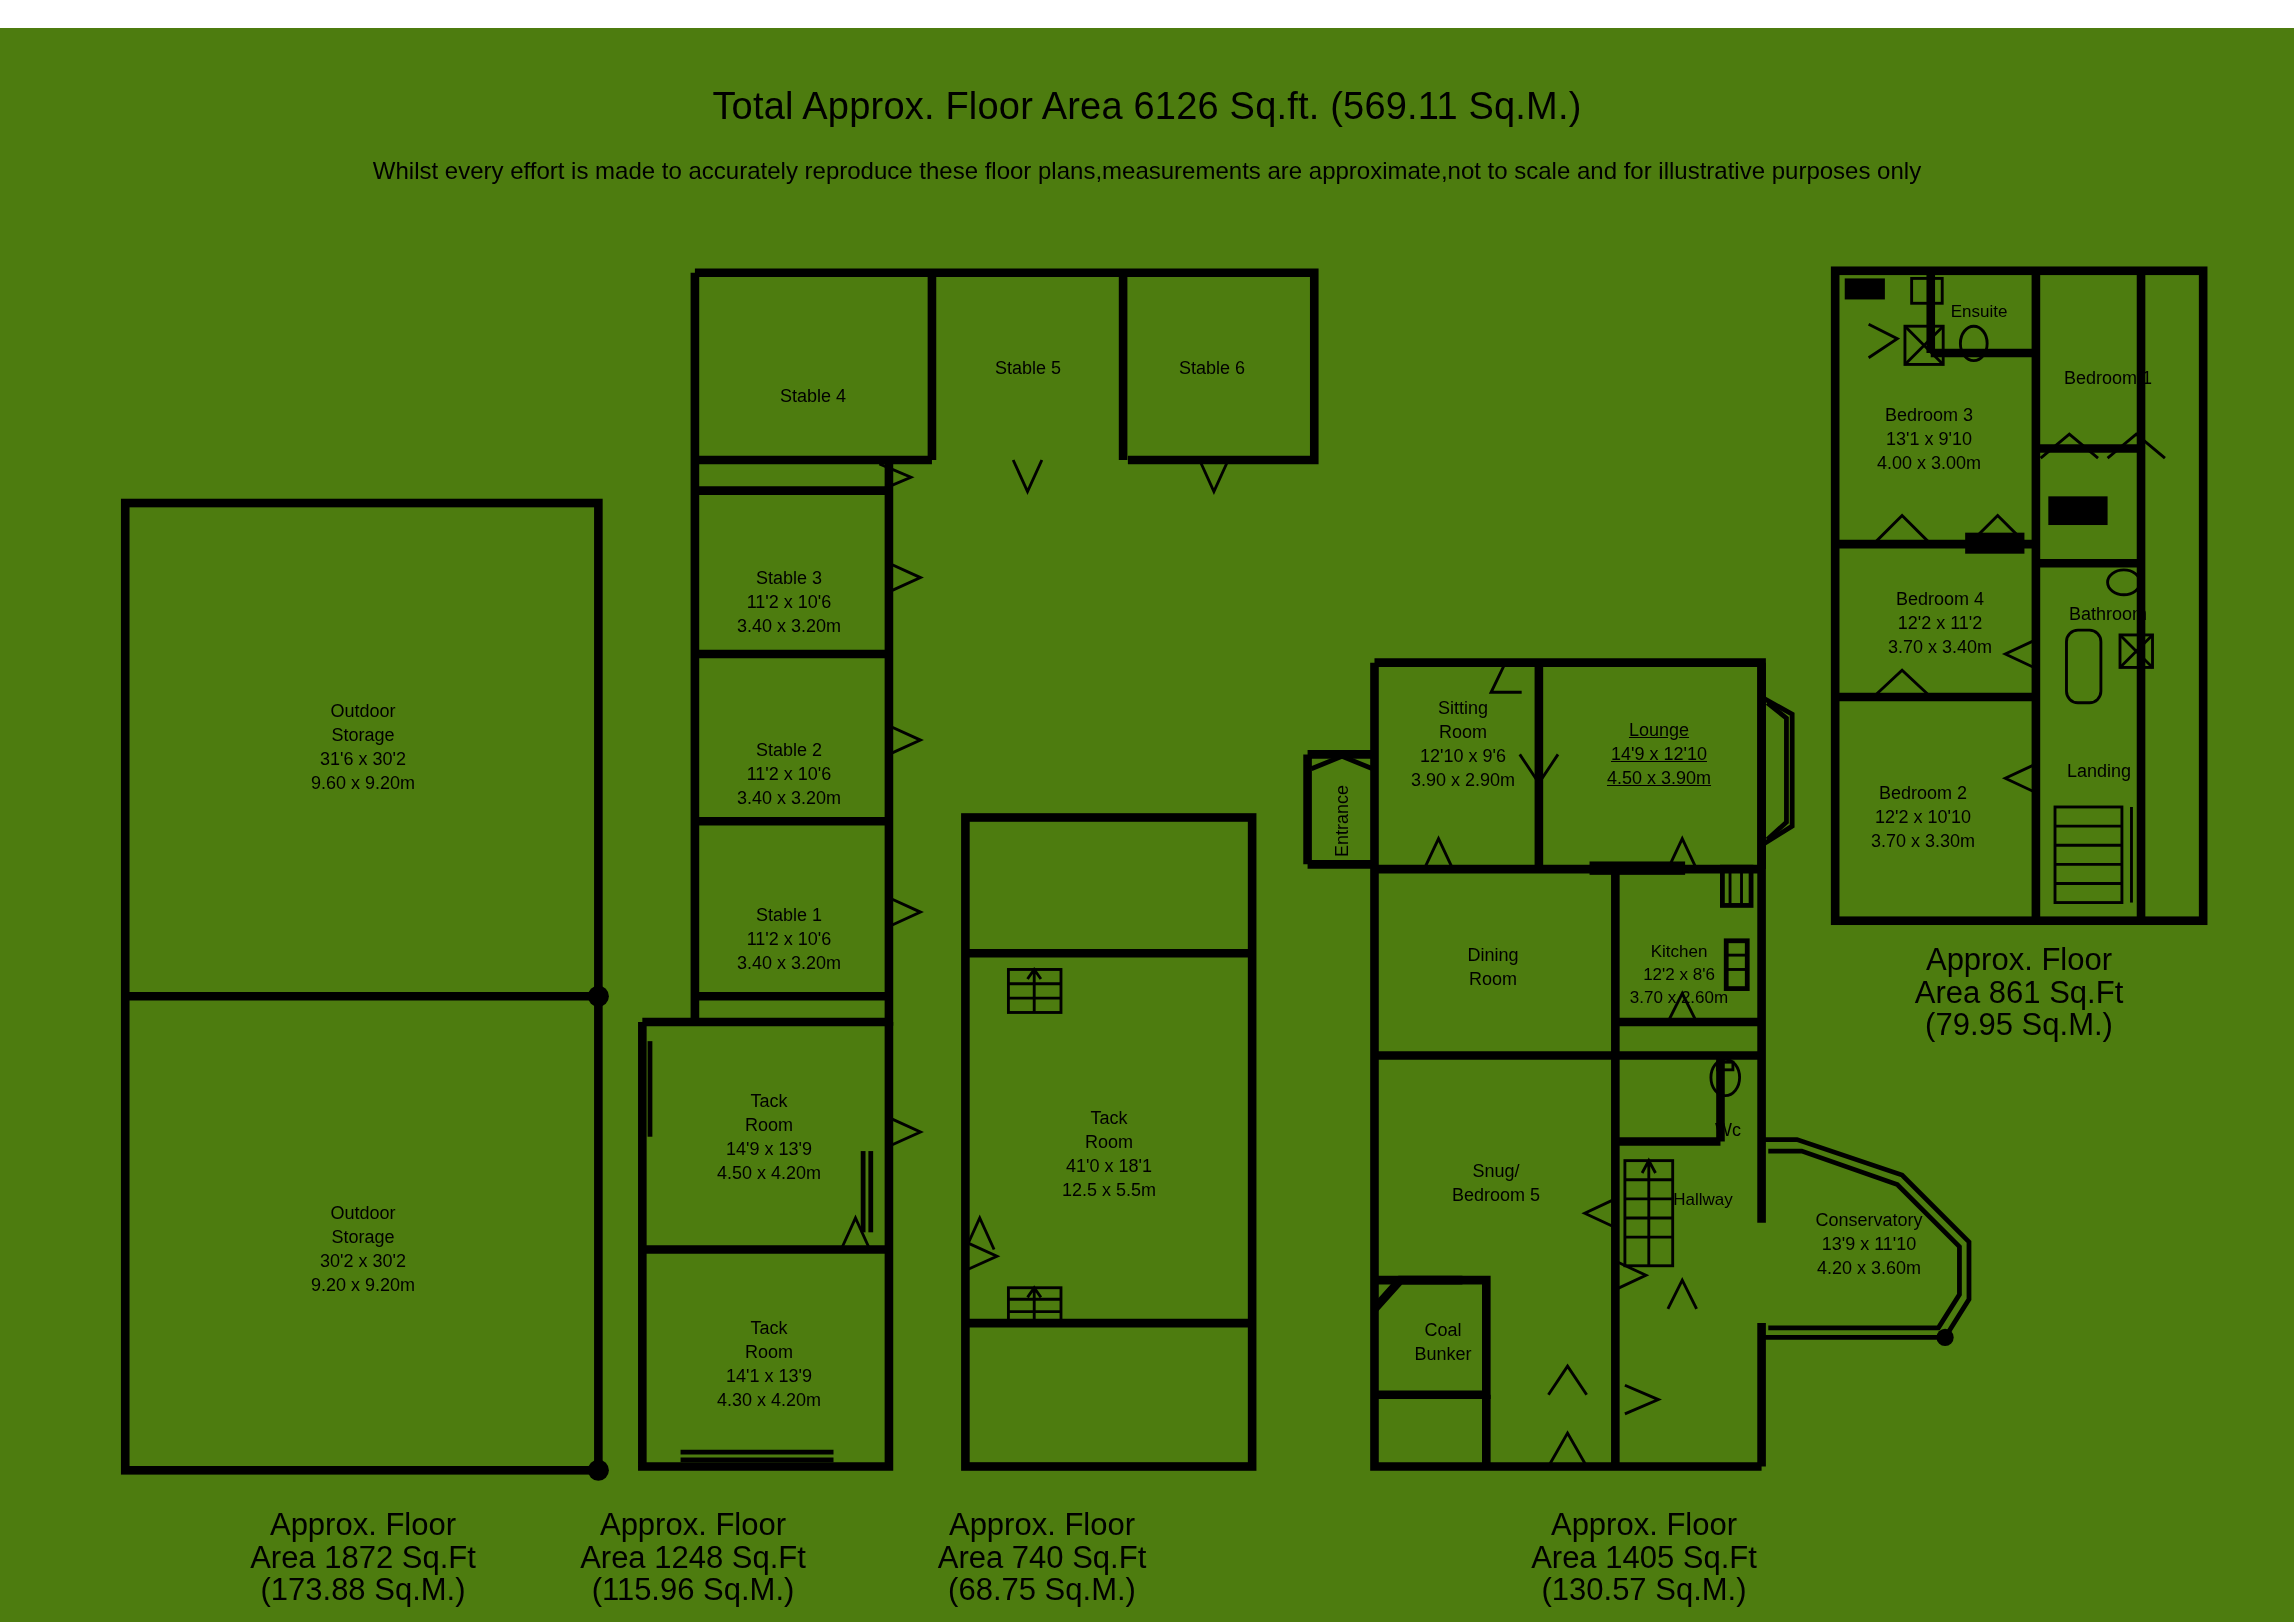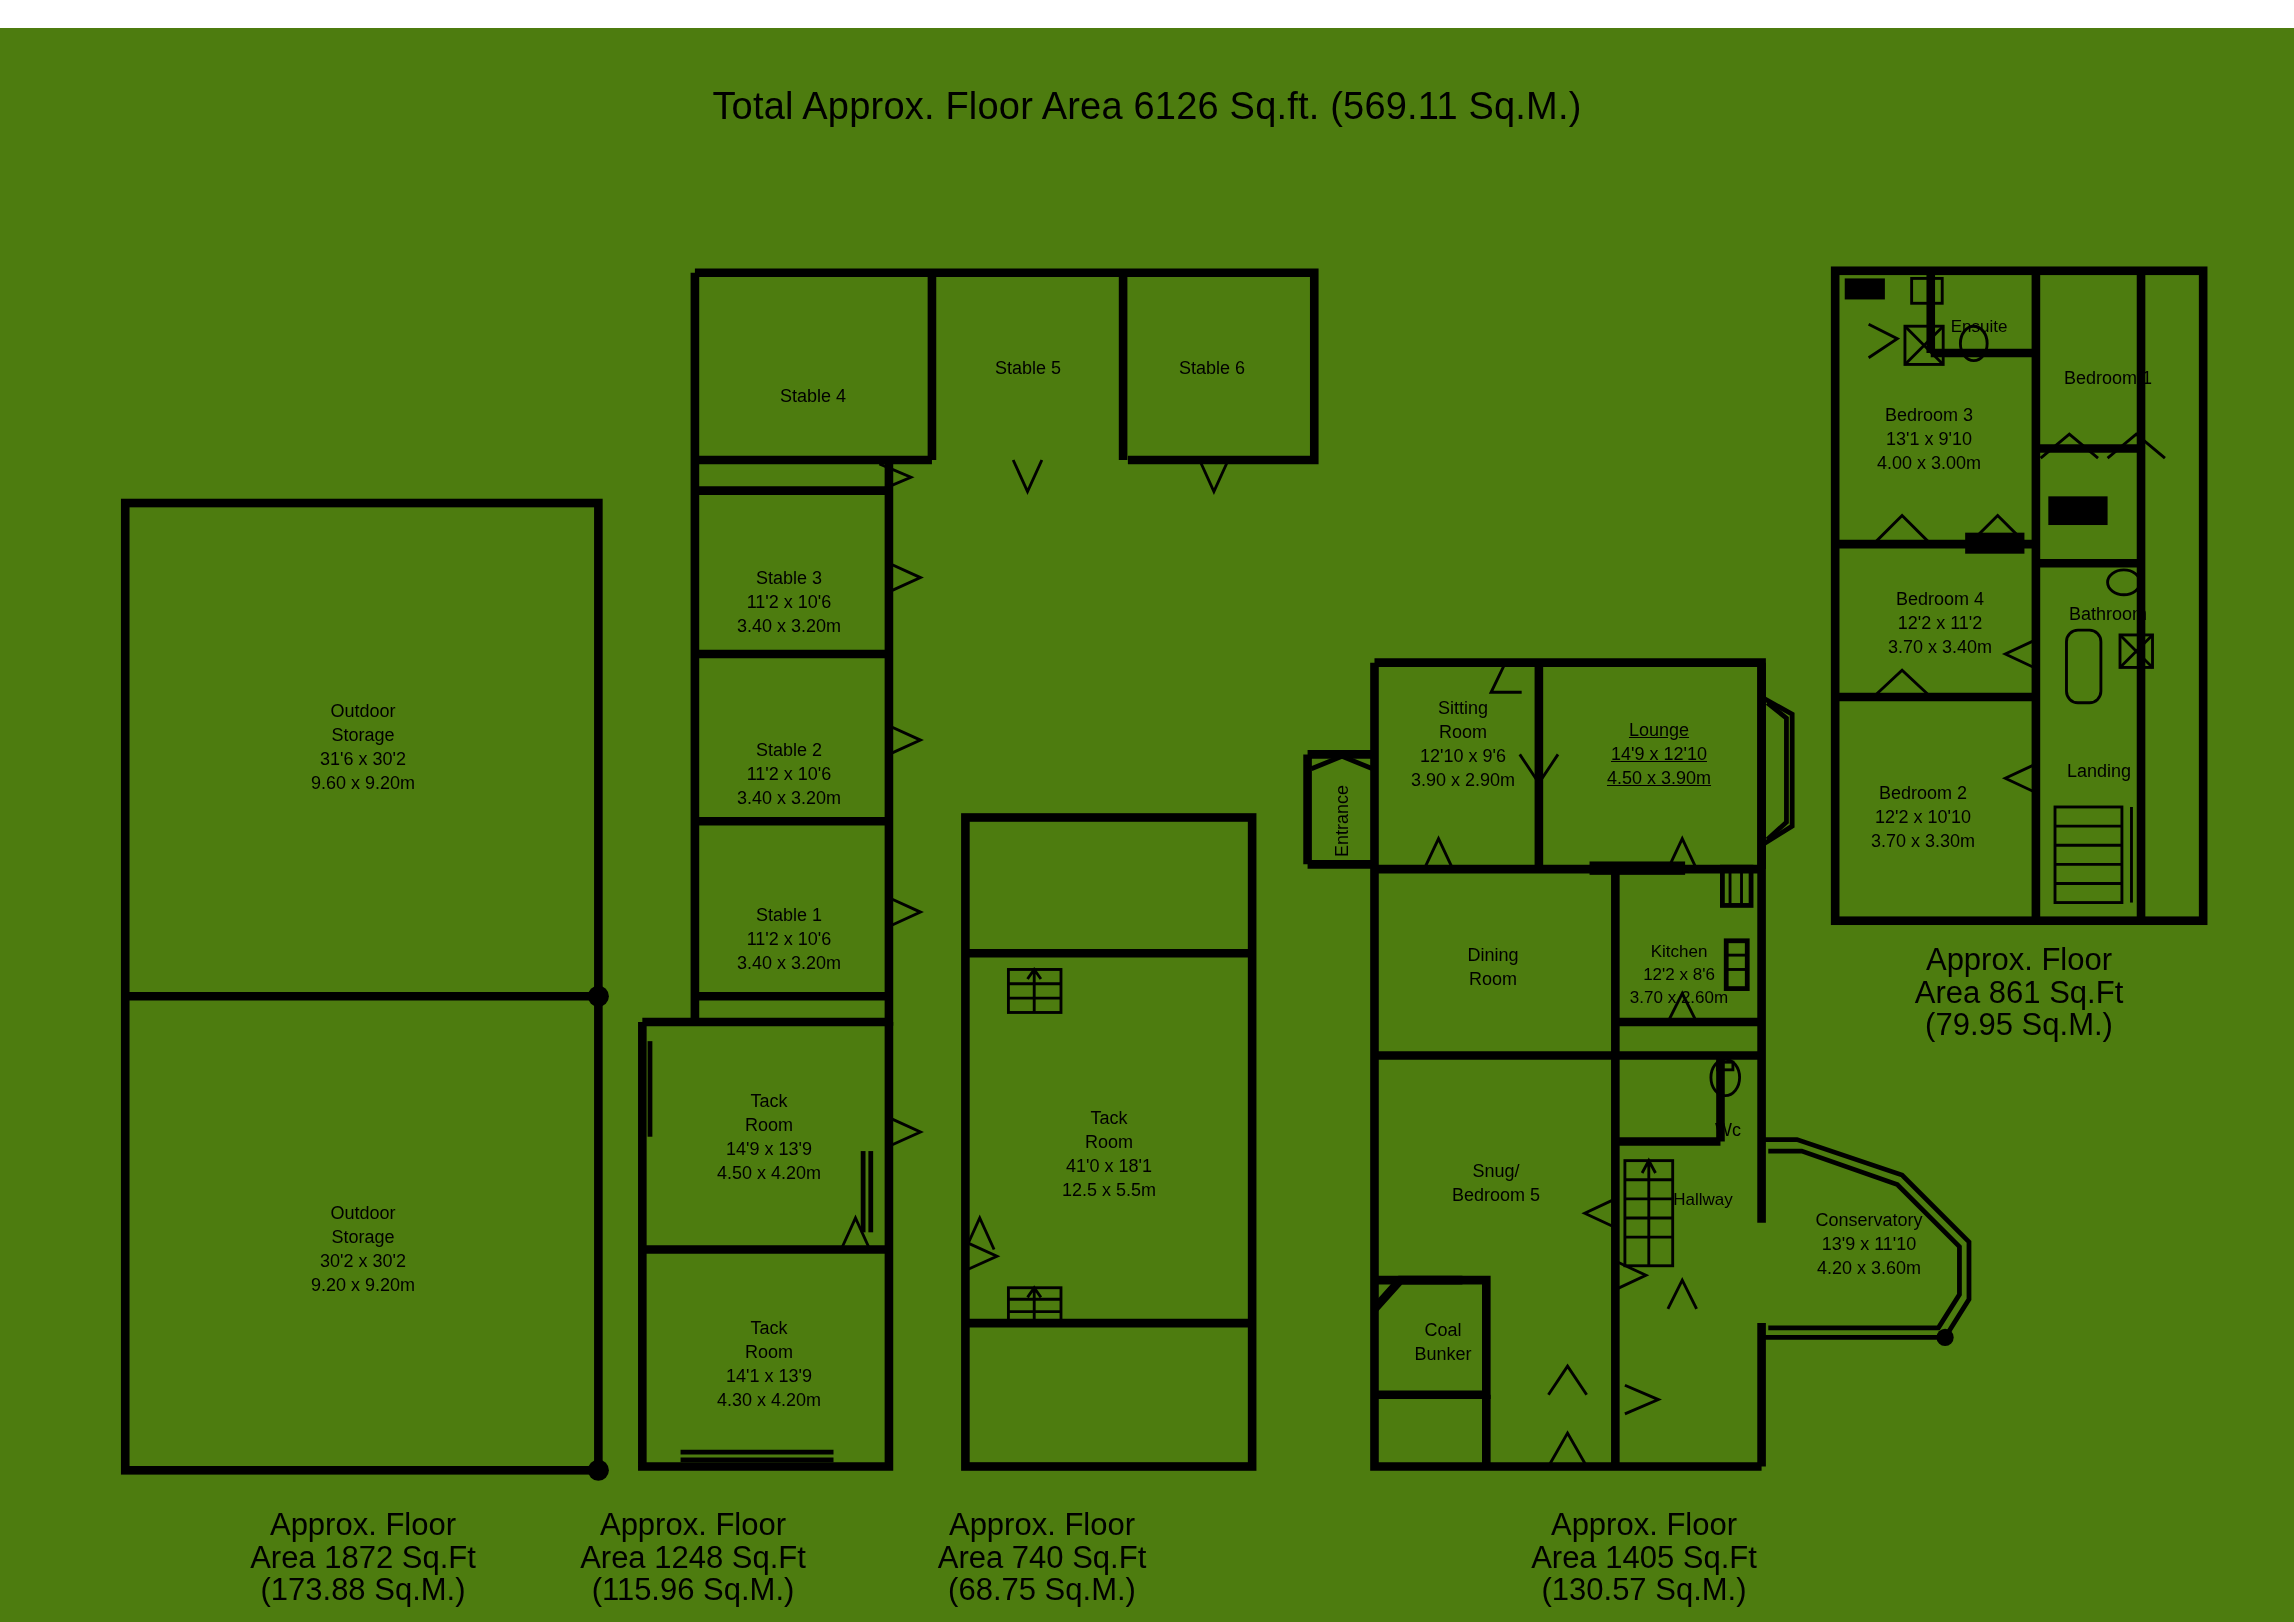--- a/index.html
+++ b/index.html
@@ -81,6 +81,8 @@
 <div id="page">
 
   <div class="title">Total Approx. Floor Area 6126 Sq.ft. (569.11 Sq.M.)</div>
+  <div class="subtitle">Whilst every effort is made to accurately reproduce these floor plans,measurements are
+approximate,not to scale and for illustrative purposes only</div>
 
   <svg class="plan" viewBox="0 0 2400 1697">
 

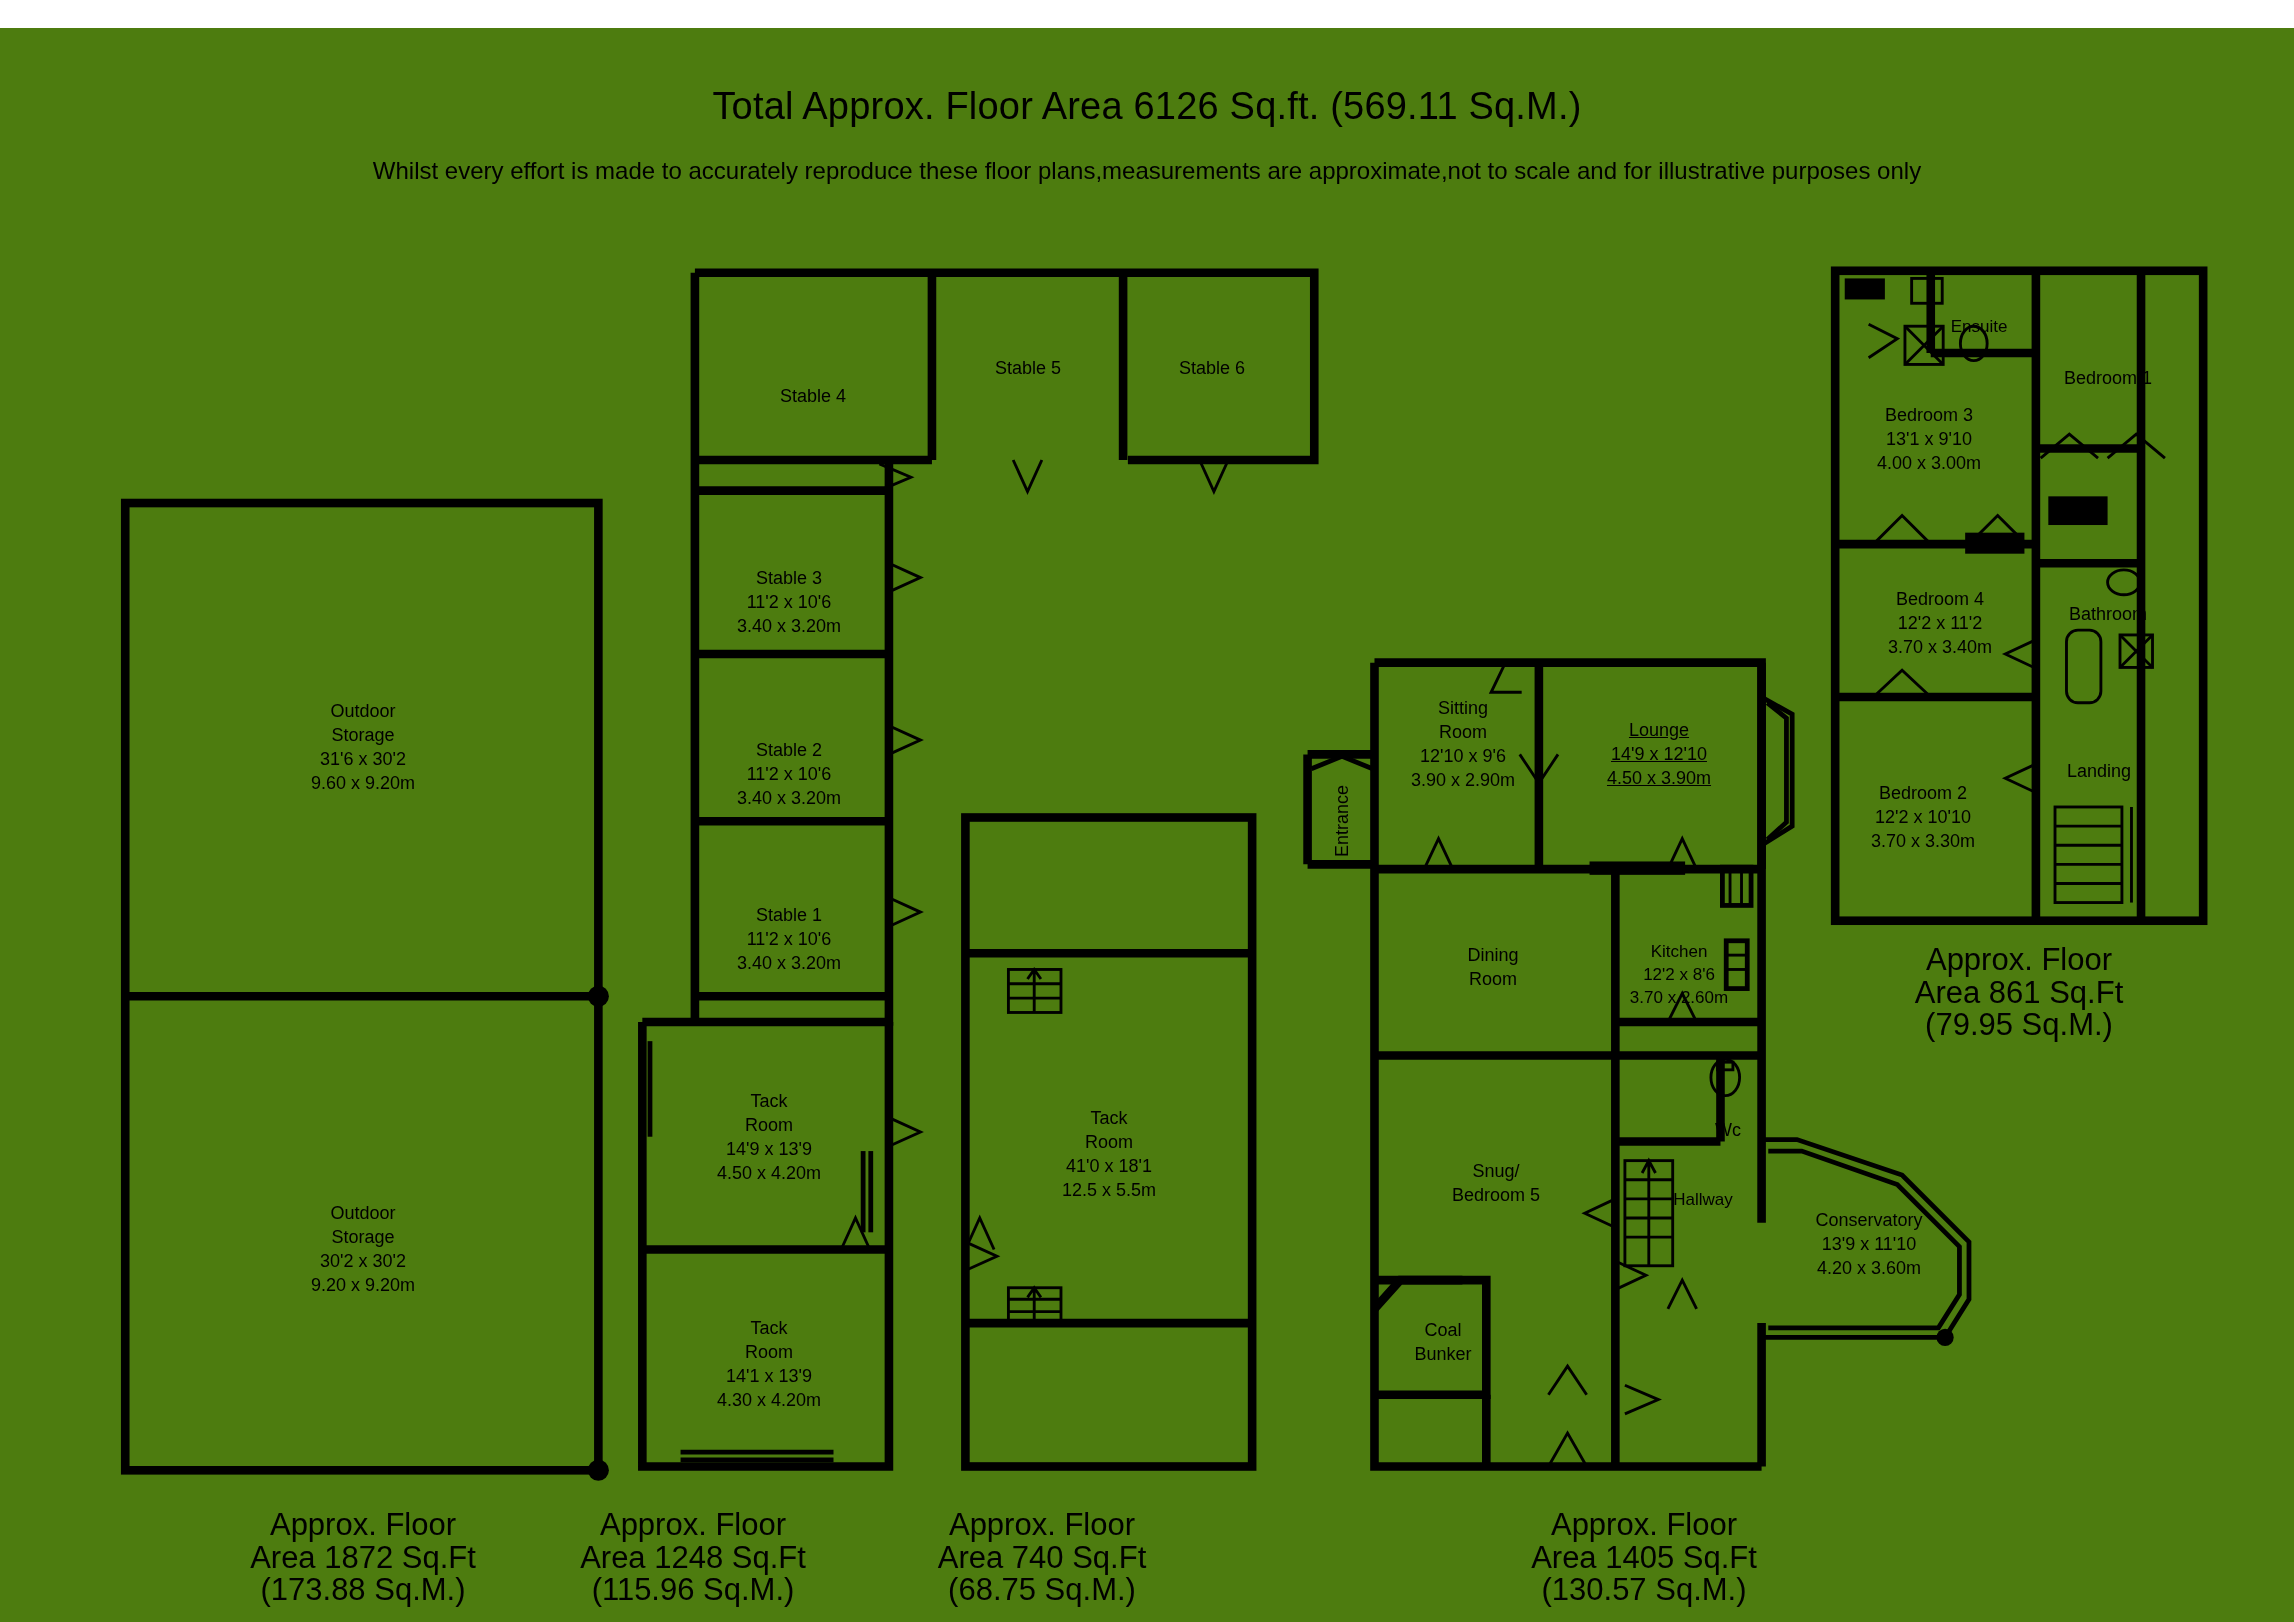--- a/index.html
+++ b/index.html
@@ -322,7 +322,7 @@
 Area 1405 Sq.Ft
 (130.57 Sq.M.)</div>
 
-  <div class="lbl sm" style="left:1979px; top:298px;">Ensuite</div>
+  <div class="lbl sm" style="left:1979px; top:283px;">Ensuite</div>
   <div class="lbl" style="left:2108px; top:350px;">Bedroom 1</div>
   <div class="lbl" style="left:1929px; top:411px;">Bedroom 3
 13'1 x 9'10

